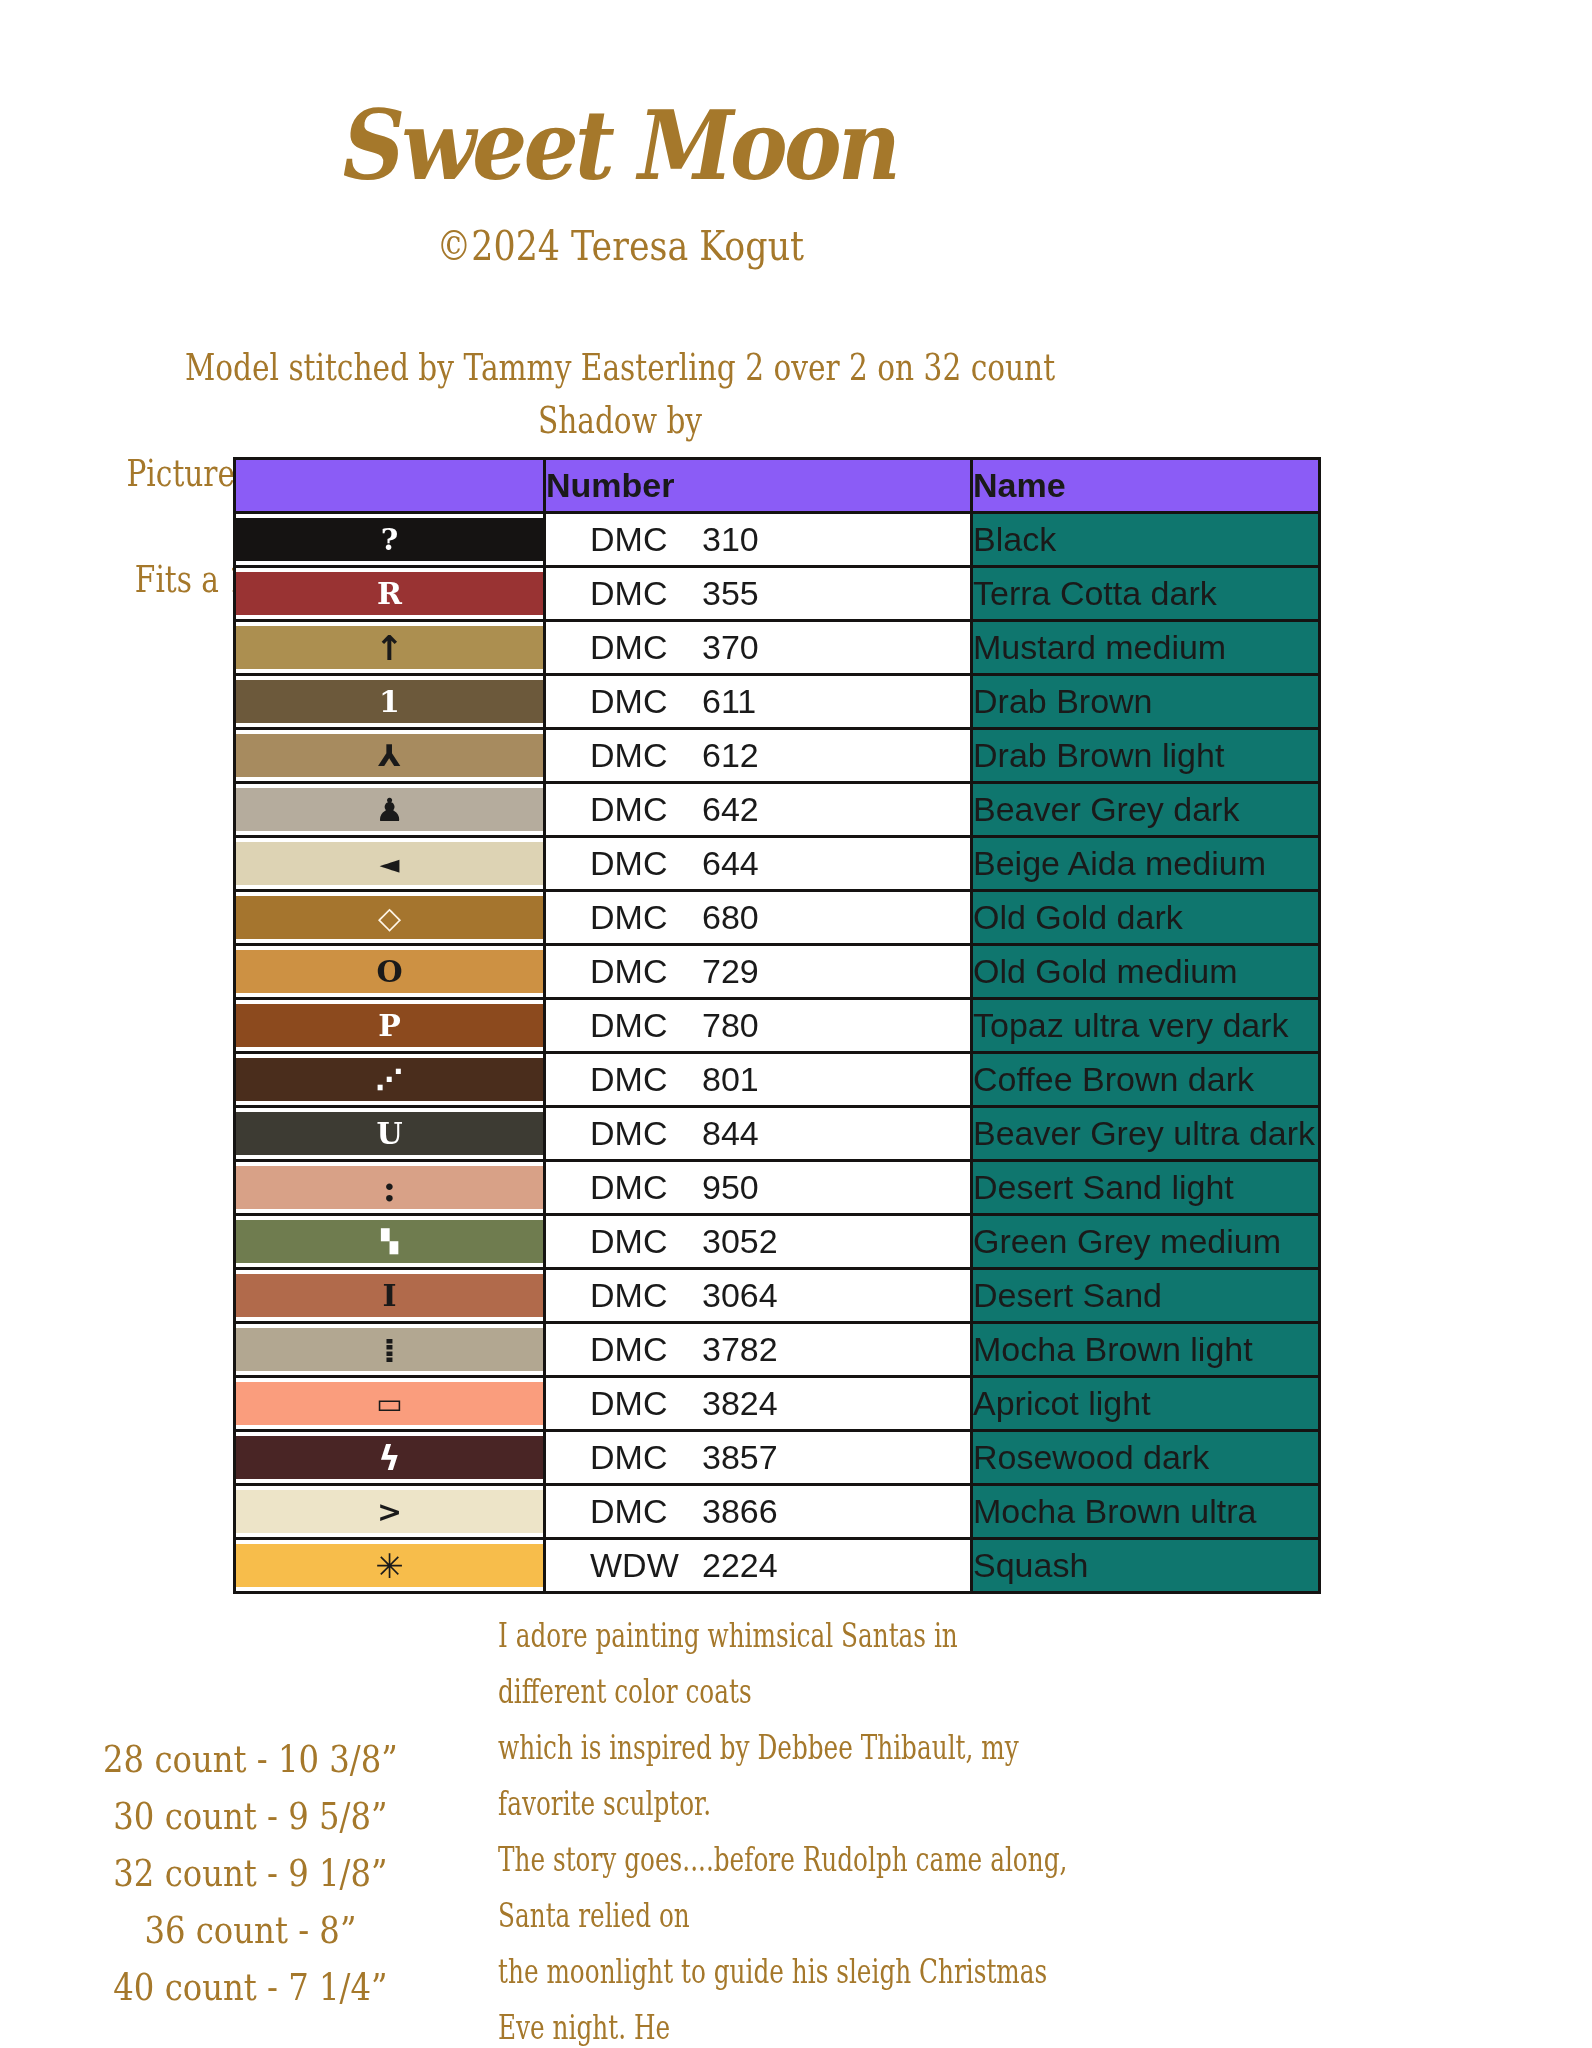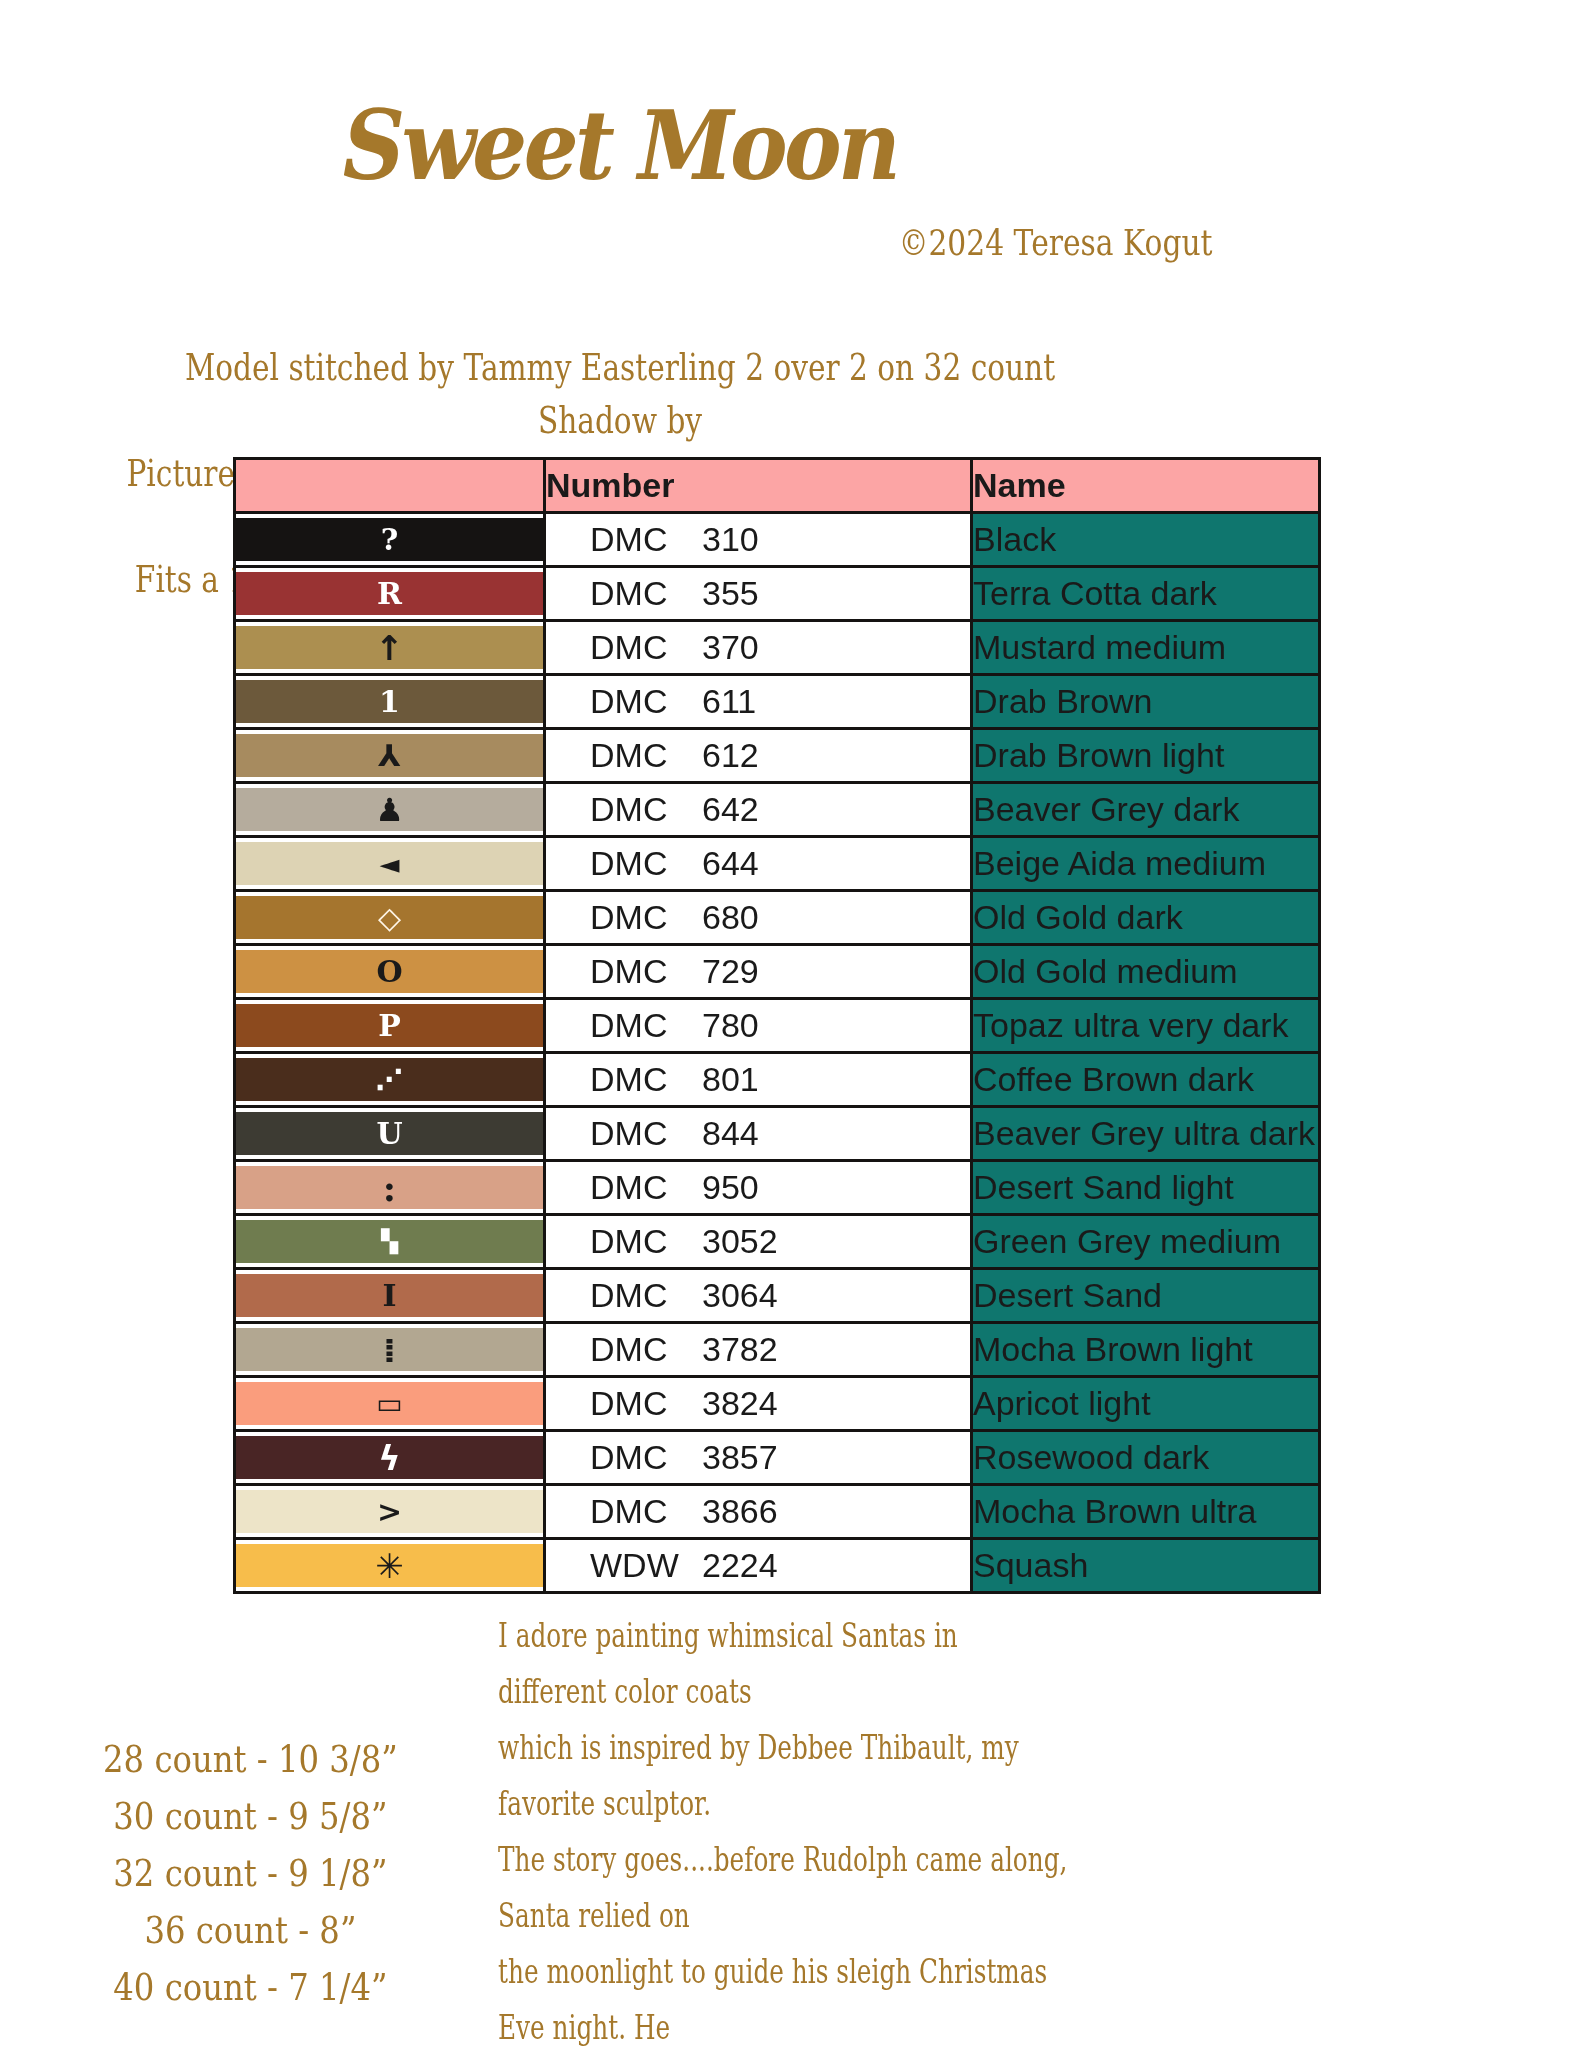--- a/index.html
+++ b/index.html
@@ -20,7 +20,7 @@
     font-family:"DejaVu Serif", serif;font-style:italic;font-weight:bold;
     font-size:96px;line-height:1.05;letter-spacing:-4px;
   }
-  .copyright{top:224px;font-family:"DejaVu Serif", serif;font-size:35px;line-height:1.1;text-align:right;}
+  .copyright{top:224px;font-family:"DejaVu Serif", serif;font-size:41px;line-height:1.1;}
   .description{
     top:288px;font-family:"DejaVu Serif", serif;font-size:37px;line-height:53px;
     white-space:pre-line;

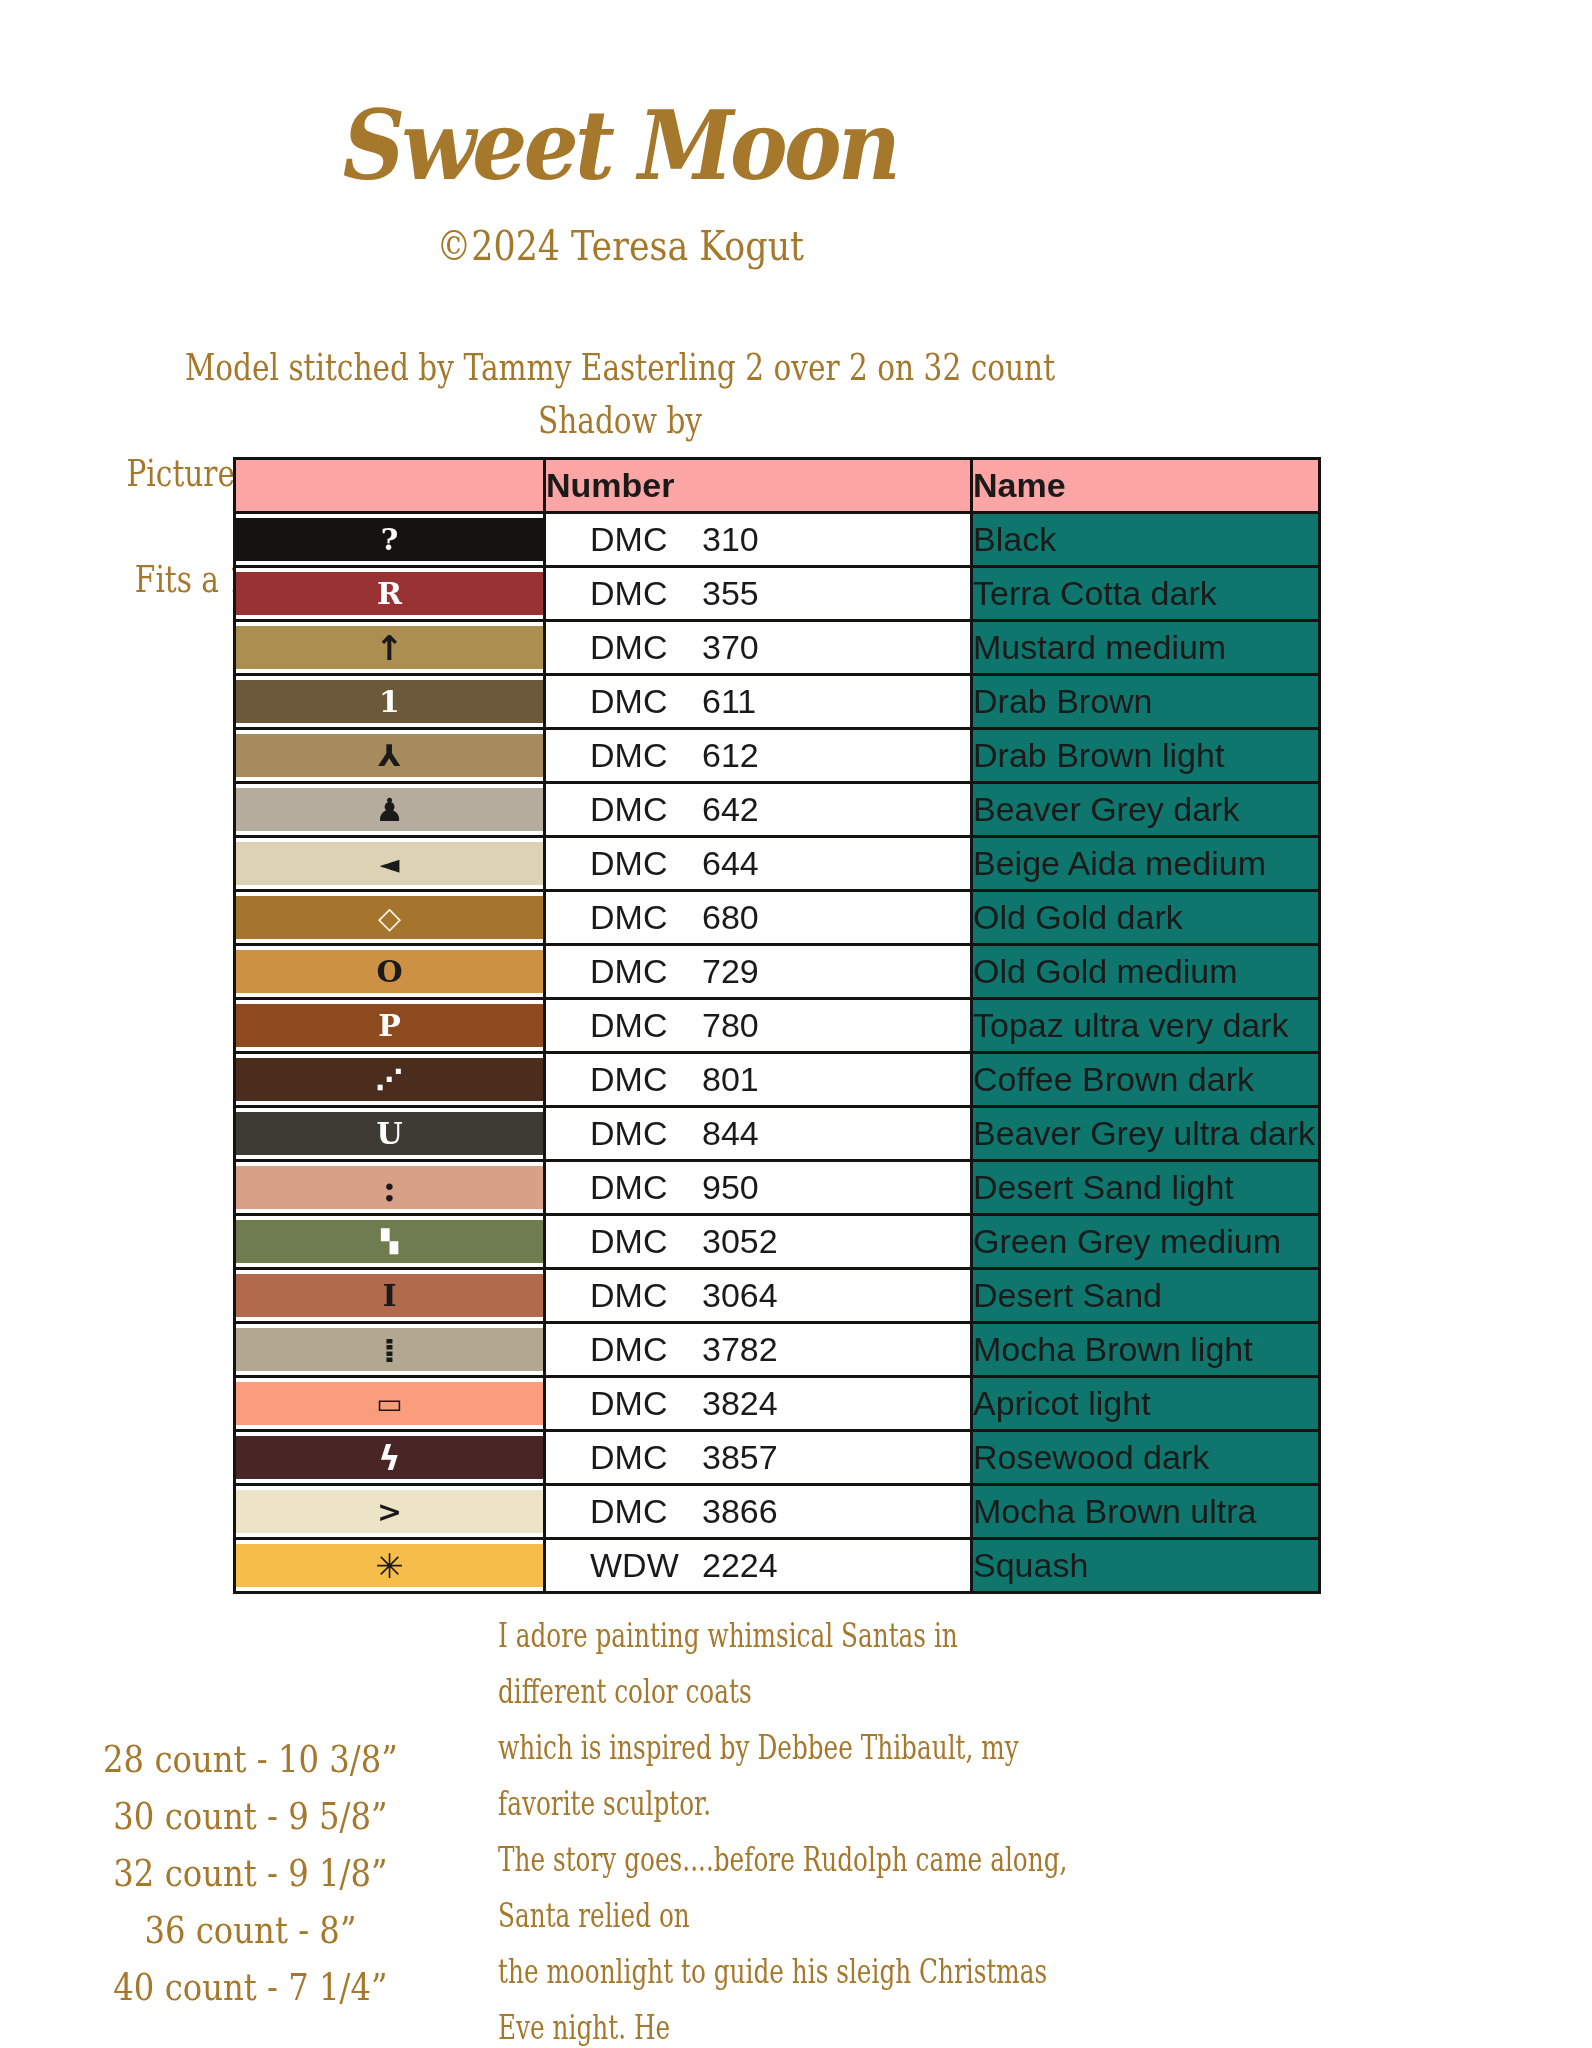--- a/index.html
+++ b/index.html
@@ -39,7 +39,7 @@
     font-size:34px;color:#1a1a1a;
   }
   table.legend tr{height:54px;}
-  th.h-cell{text-align:left;font-weight:bold;padding-left:12px;background:#fca5a5;}
+  th.h-cell{text-align:left;font-weight:bold;padding-left:12px;background:#8b5cf6;}
   td.sym-cell{vertical-align:top;background:#ffffff;}
   .swatch{height:43px;display:flex;align-items:center;justify-content:center;}
   .sym{

